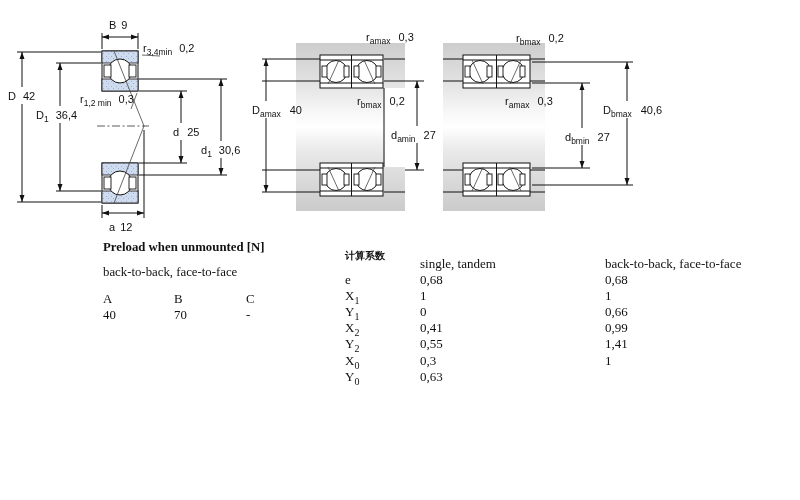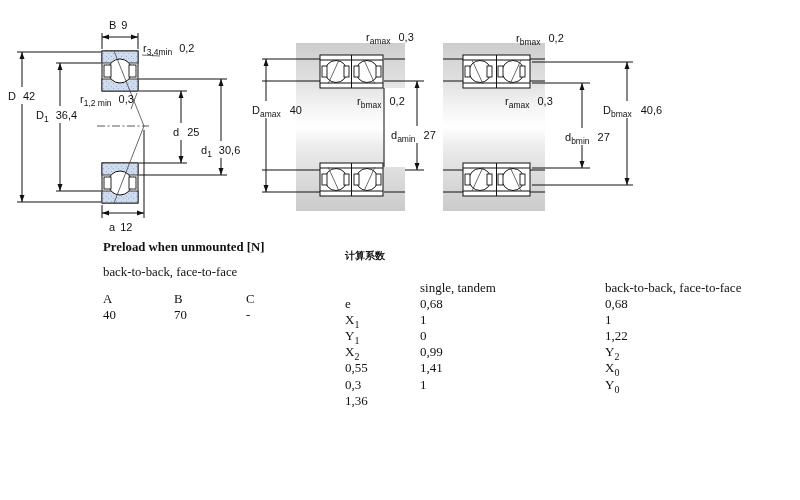--- a/index.html
+++ b/index.html
@@ -21,7 +21,7 @@
   .pre-grid{position:absolute;left:103px;top:292px;display:grid;
             grid-template-columns:71px 72px 60px;grid-auto-rows:15.5px;font-size:12.8px;}
   .fac-title{position:absolute;left:345px;top:249px;font-weight:bold;font-size:10px;}
-  .fac-grid{position:absolute;left:345px;top:280px;display:grid;
+  .fac-grid{position:absolute;left:345px;top:256px;display:grid;
             grid-template-columns:75px 185px 160px;grid-auto-rows:16.1px;font-size:13px;}
   .fac-grid sub{font-size:10px;}
   span{white-space:pre;}

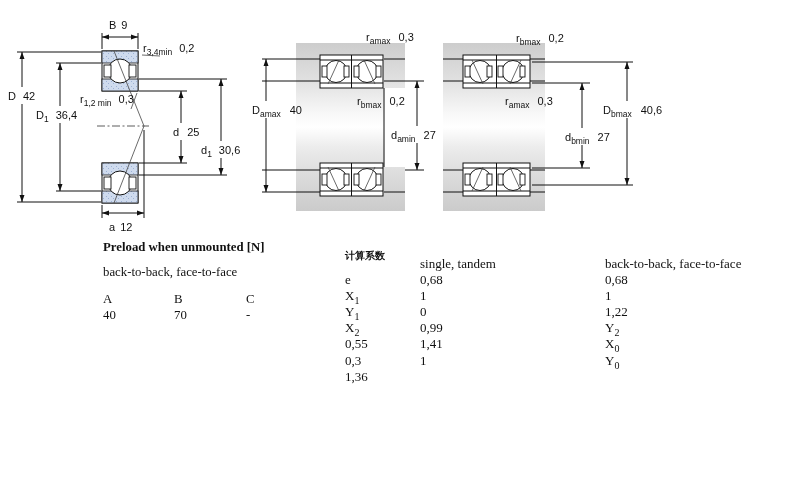--- a/index.html
+++ b/index.html
@@ -262,7 +262,7 @@
 
   <span><span>Y</span><sub>1</sub></span>
   <span>0</span>
-  <span>1,22</span>
+  <span>0,66</span>
 
   <span><span>X</span><sub>2</sub></span>
   <span>0,99</span>

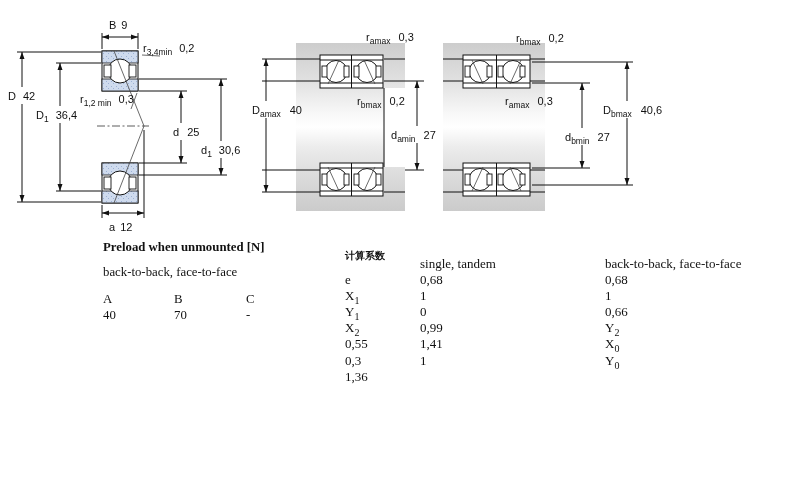--- a/index.html
+++ b/index.html
@@ -265,6 +265,7 @@
   <span>0,66</span>
 
   <span><span>X</span><sub>2</sub></span>
+  <span>0,41</span>
   <span>0,99</span>
 
   <span><span>Y</span><sub>2</sub></span>

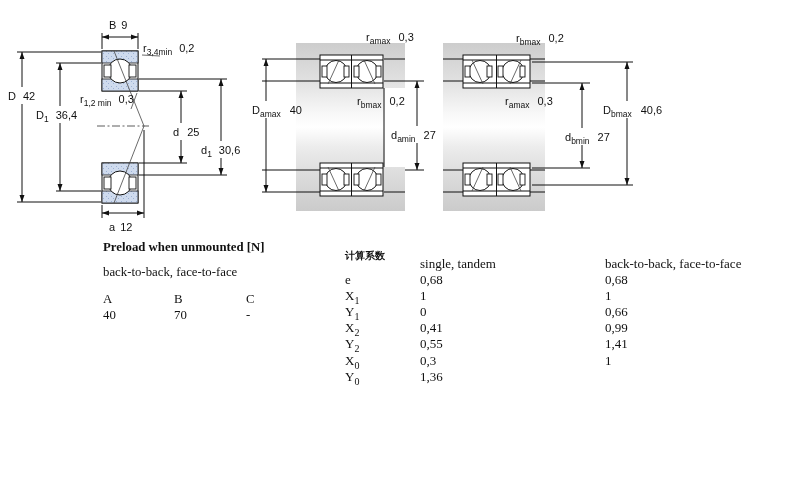--- a/index.html
+++ b/index.html
@@ -277,7 +277,7 @@
   <span>1</span>
 
   <span><span>Y</span><sub>0</sub></span>
-  <span>1,36</span>
+  <span>0,63</span>
 </div>
 
 

